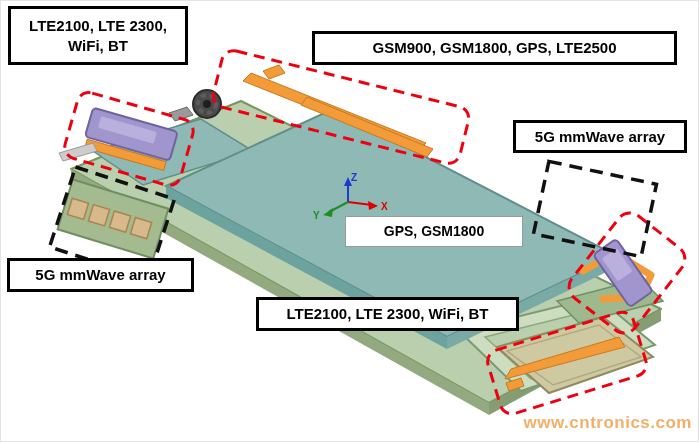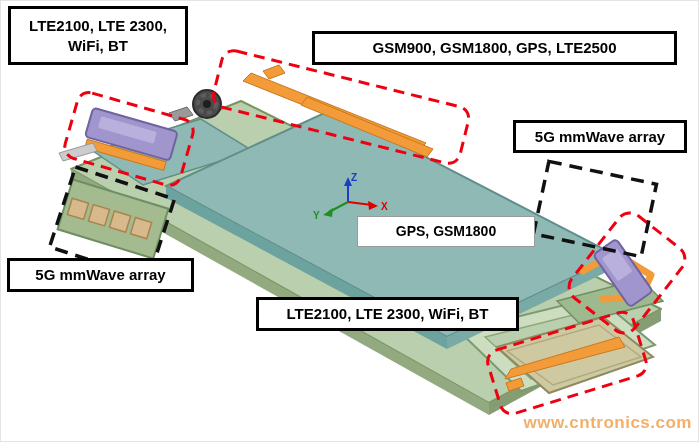--- a/index.html
+++ b/index.html
@@ -19,7 +19,7 @@
   #label-top-left{left:7px;top:5px;width:180px;height:59px;}
   #label-top-center{left:311px;top:30px;width:365px;height:34px;}
   #label-right-mmwave{left:512px;top:119px;width:174px;height:33px;}
-  #label-center{left:356px;top:215px;width:178px;height:31px;}
+  #label-center{left:344px;top:215px;width:178px;height:31px;}
   #label-left-mmwave{left:6px;top:257px;width:187px;height:34px;}
   #label-bottom-center{left:255px;top:296px;width:263px;height:34px;}
   #watermark{

